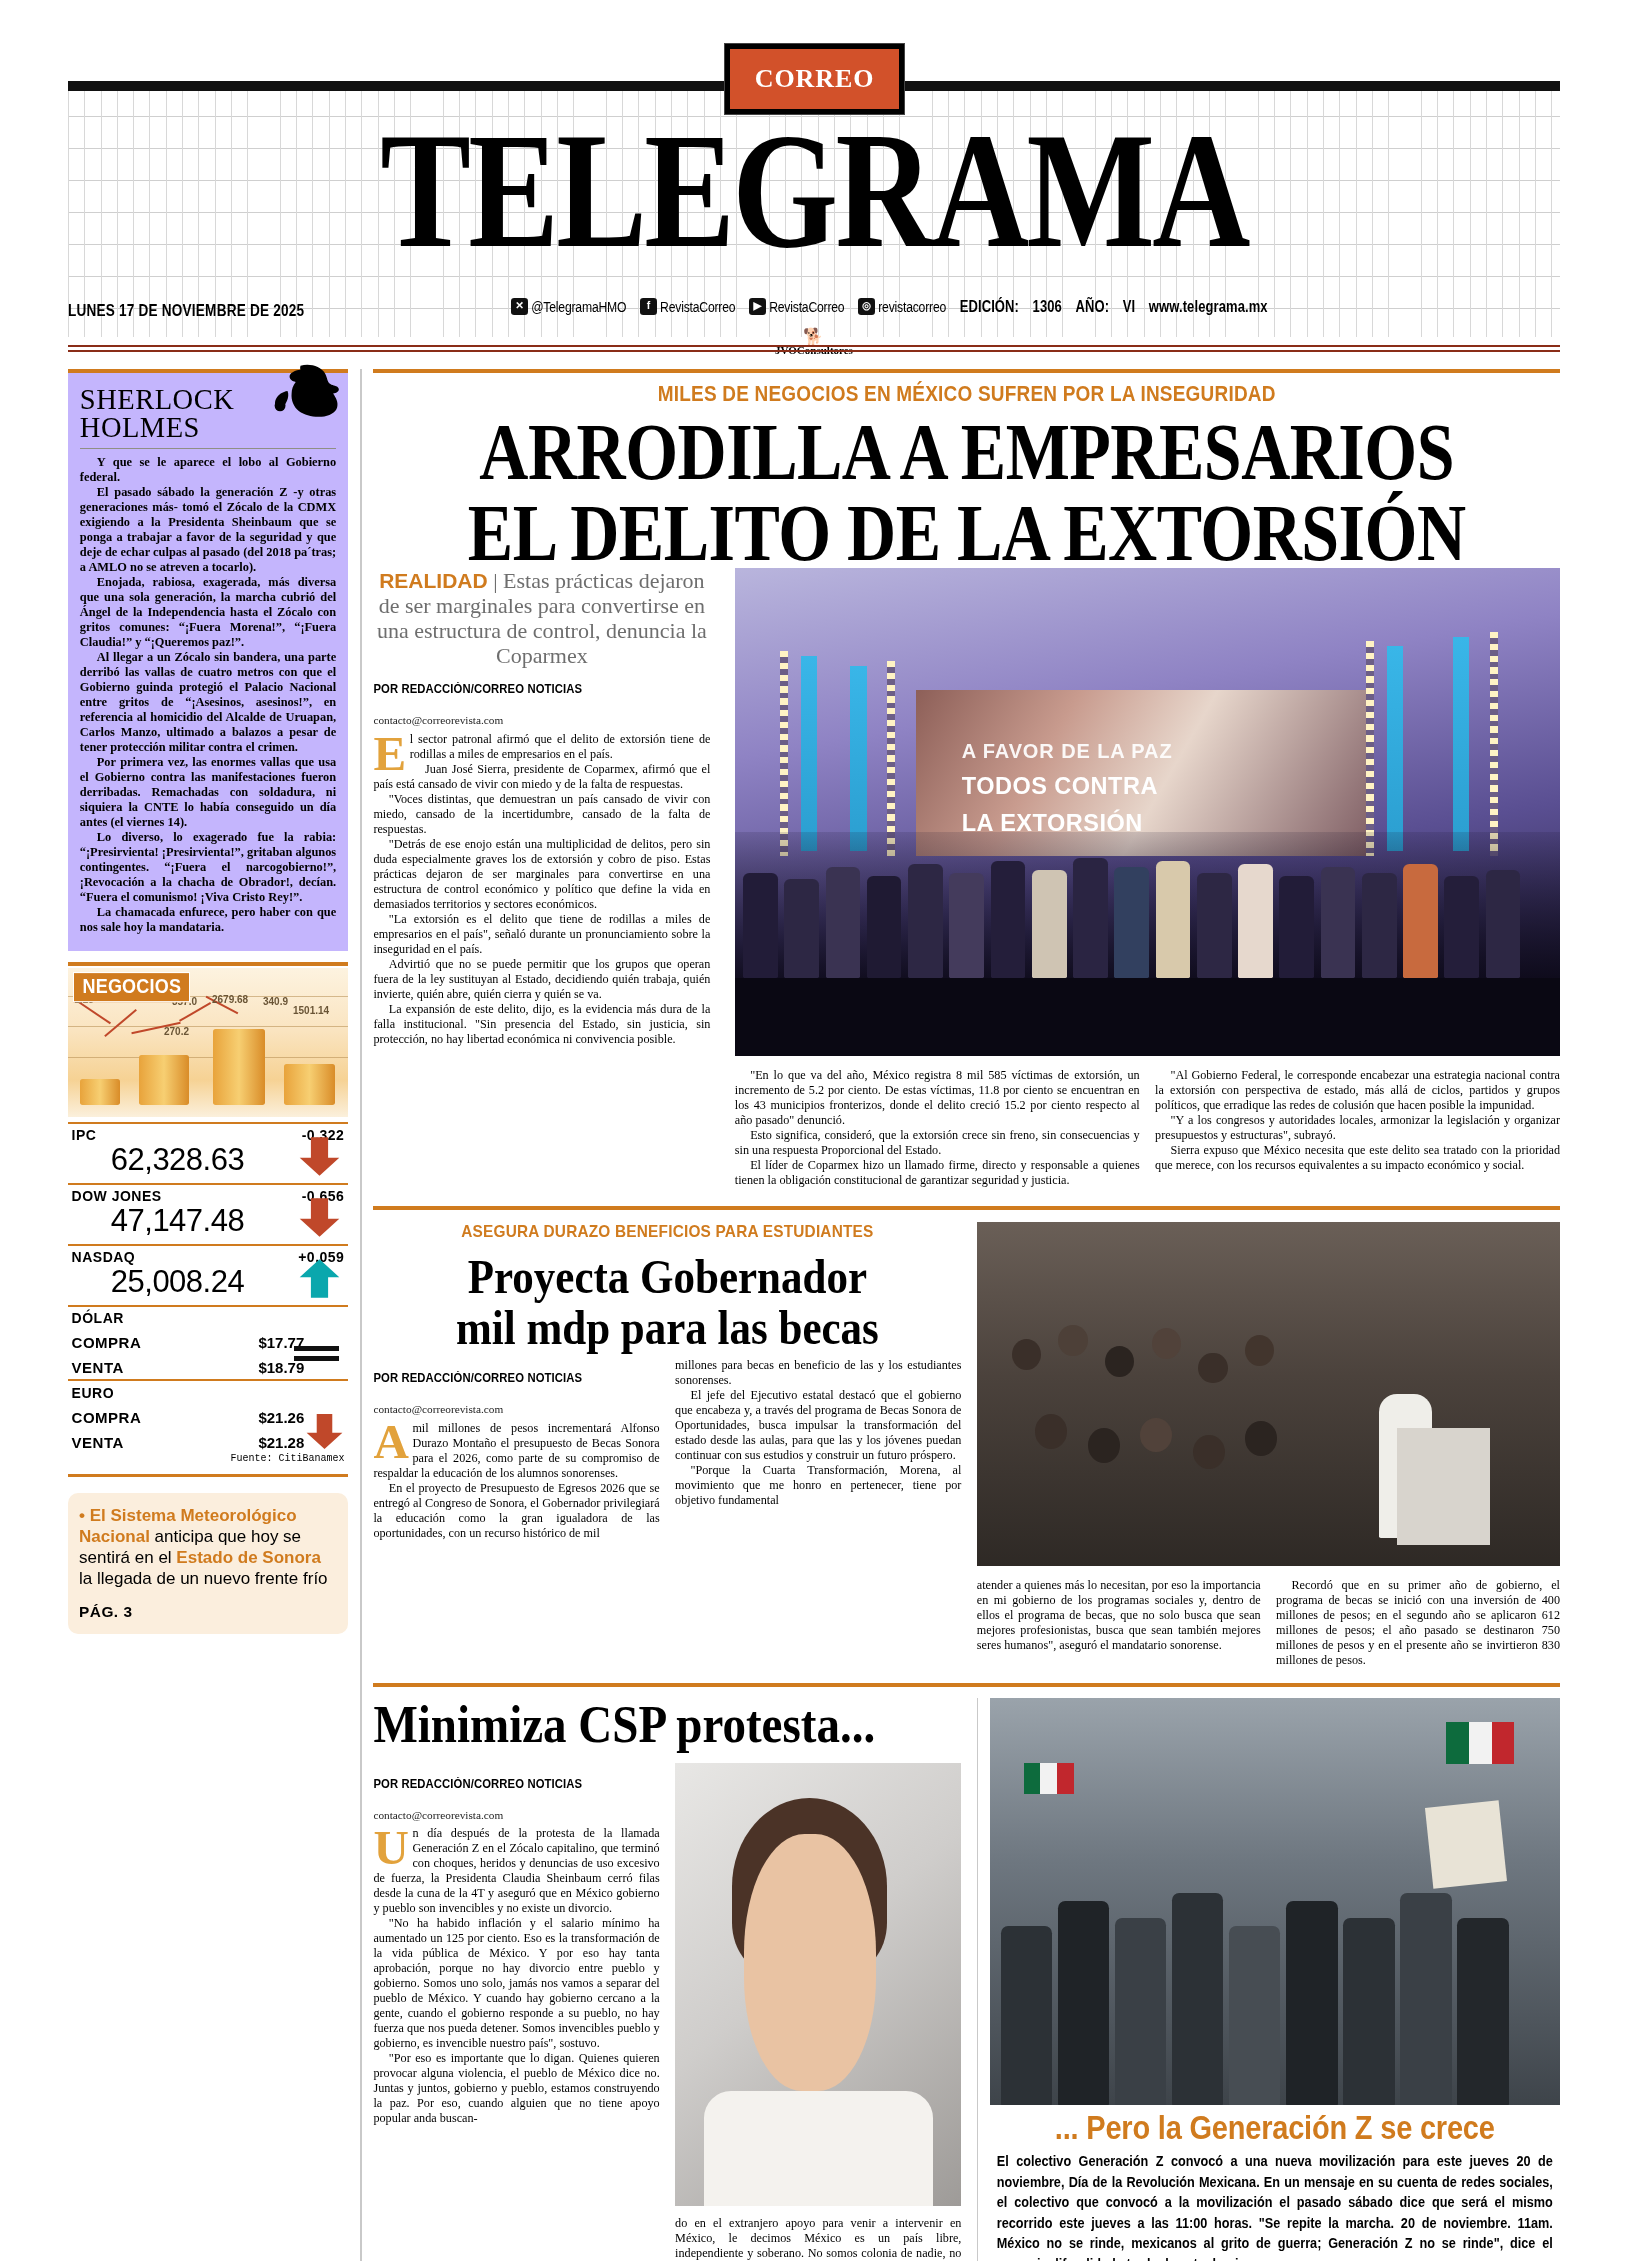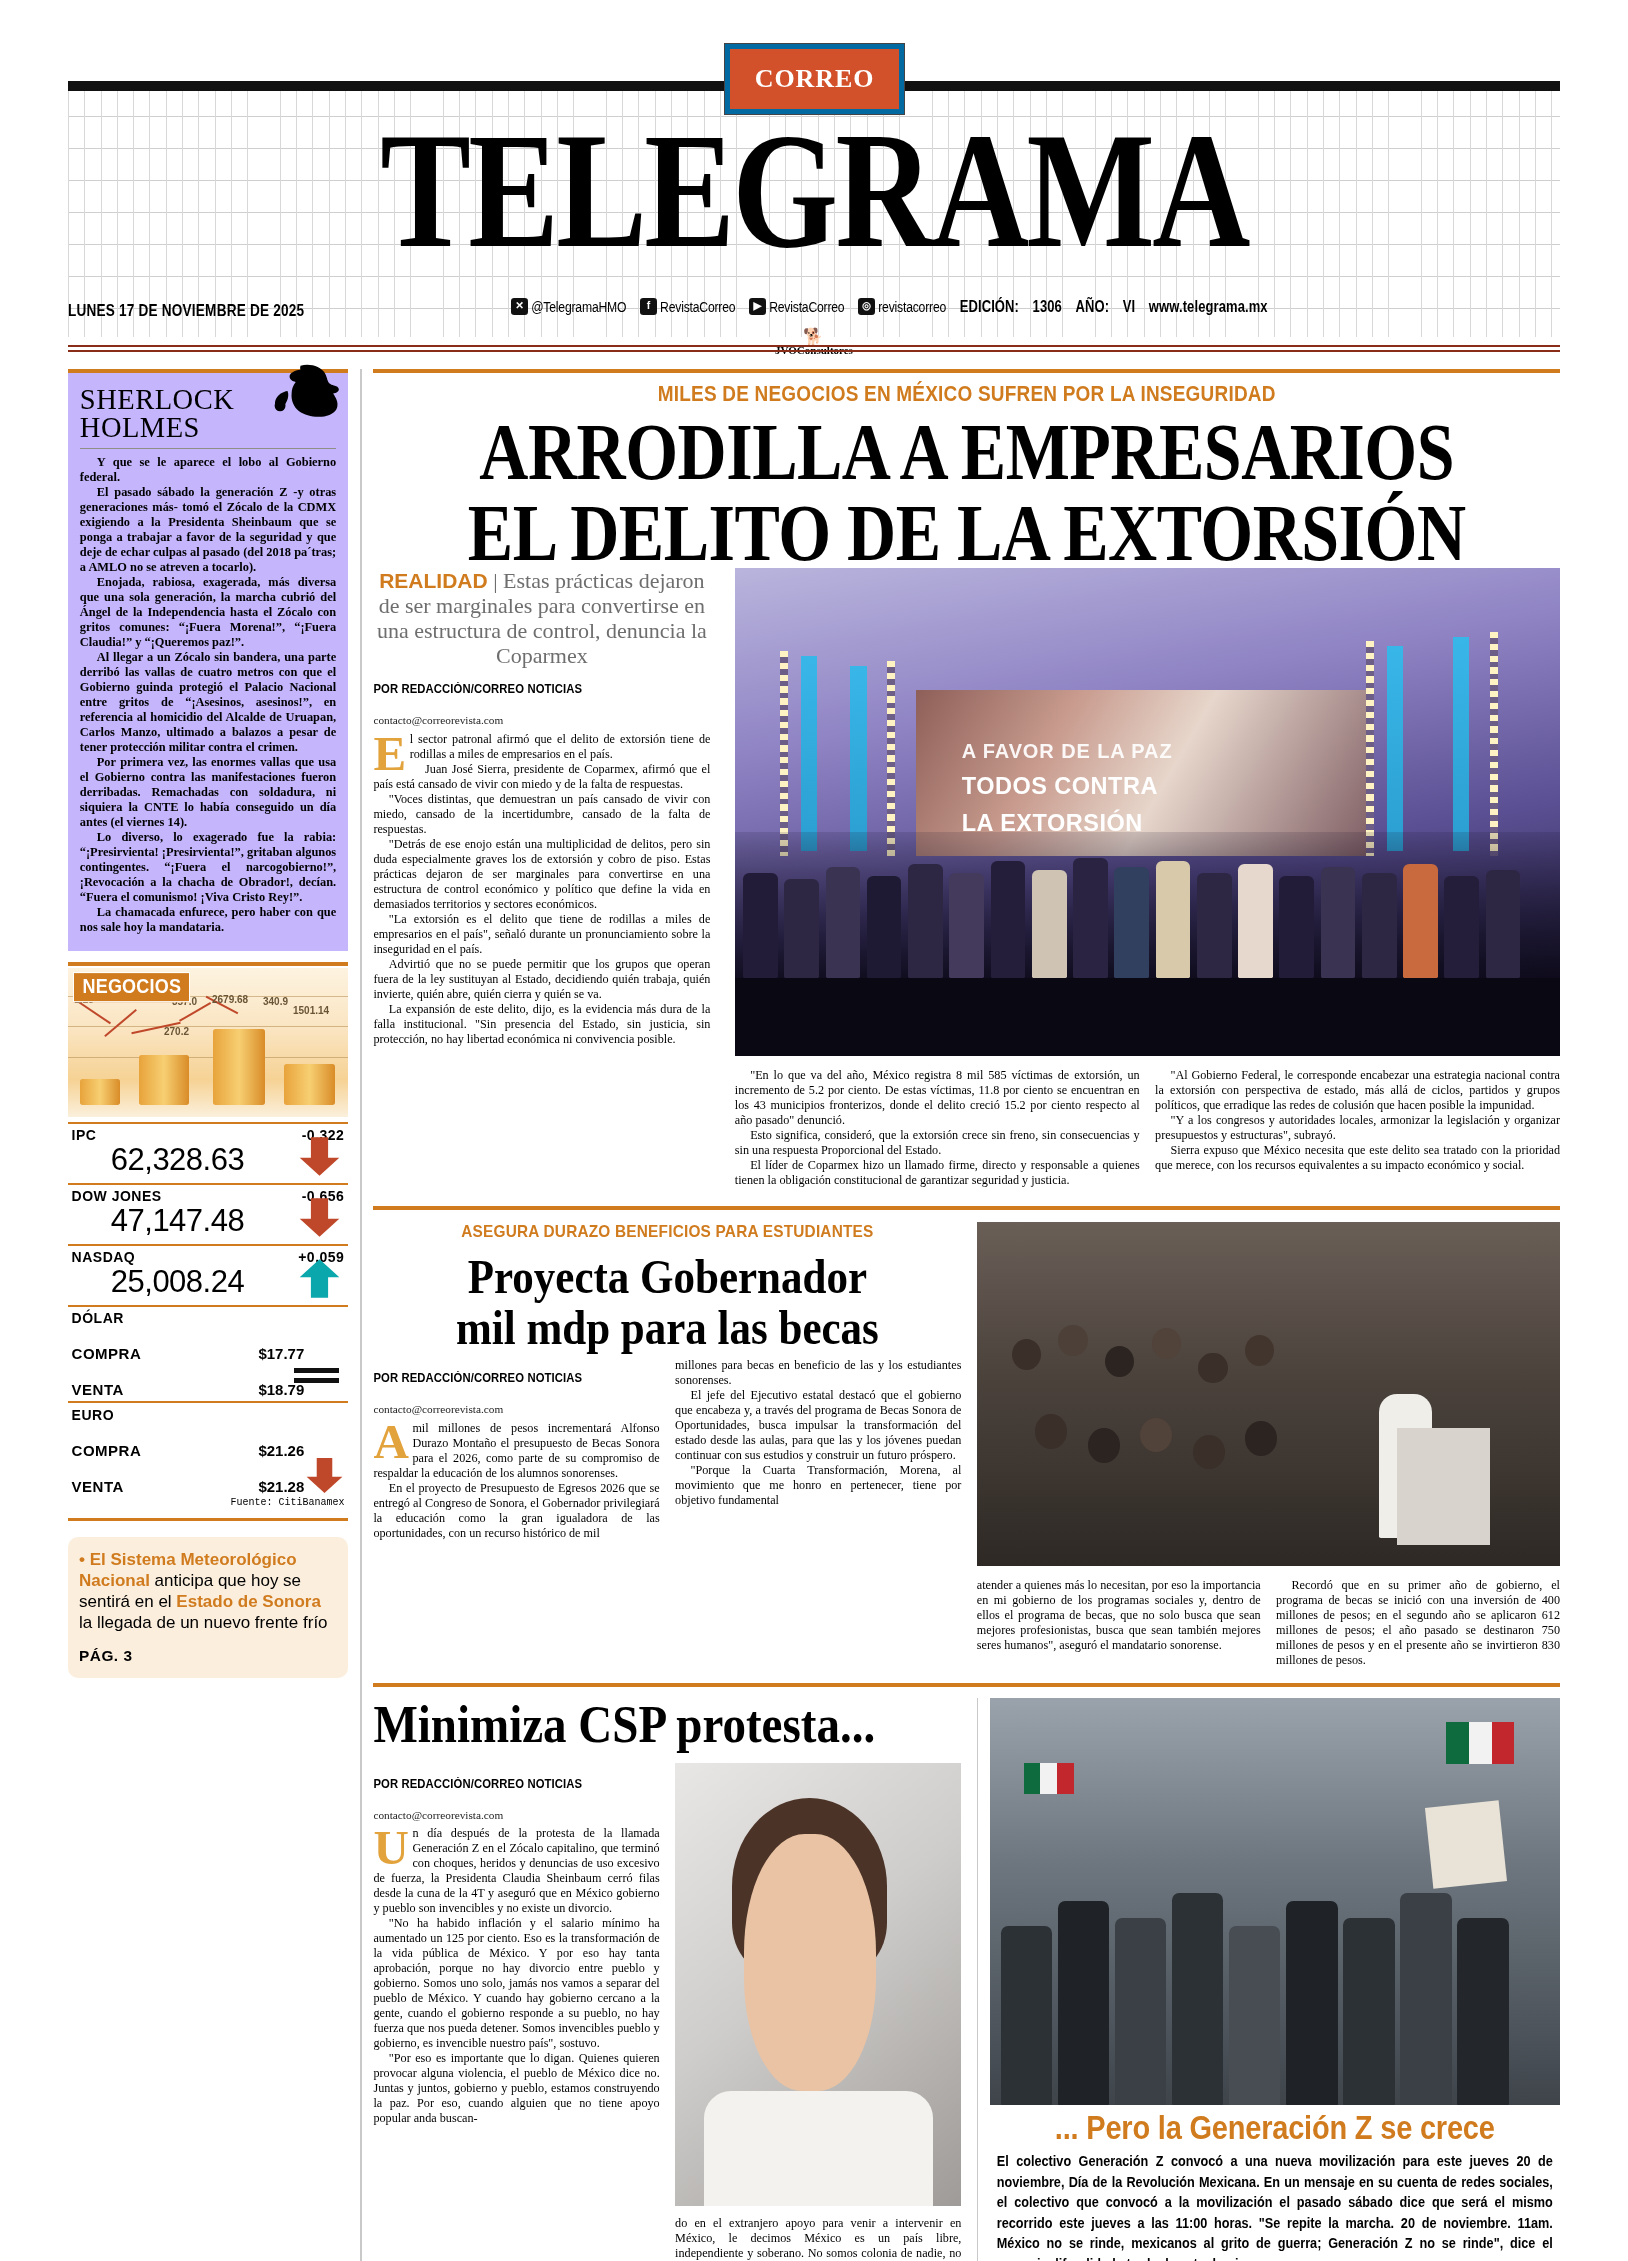--- a/index.html
+++ b/index.html
@@ -25,7 +25,7 @@
   .black-rule { position:absolute; left:68px; top:81px; width:1492px; height:10px; background:#111; }
   .correo-box {
     position:absolute; left:724px; top:43px; width:181px; height:72px;
-    background:#0369a1; border:1.4px solid #444; padding:5px;
+    background:#000000; border:1.4px solid #444; padding:5px;
     display:flex; align-items:center; justify-content:center; z-index:5;
   }
   .correo-inner {

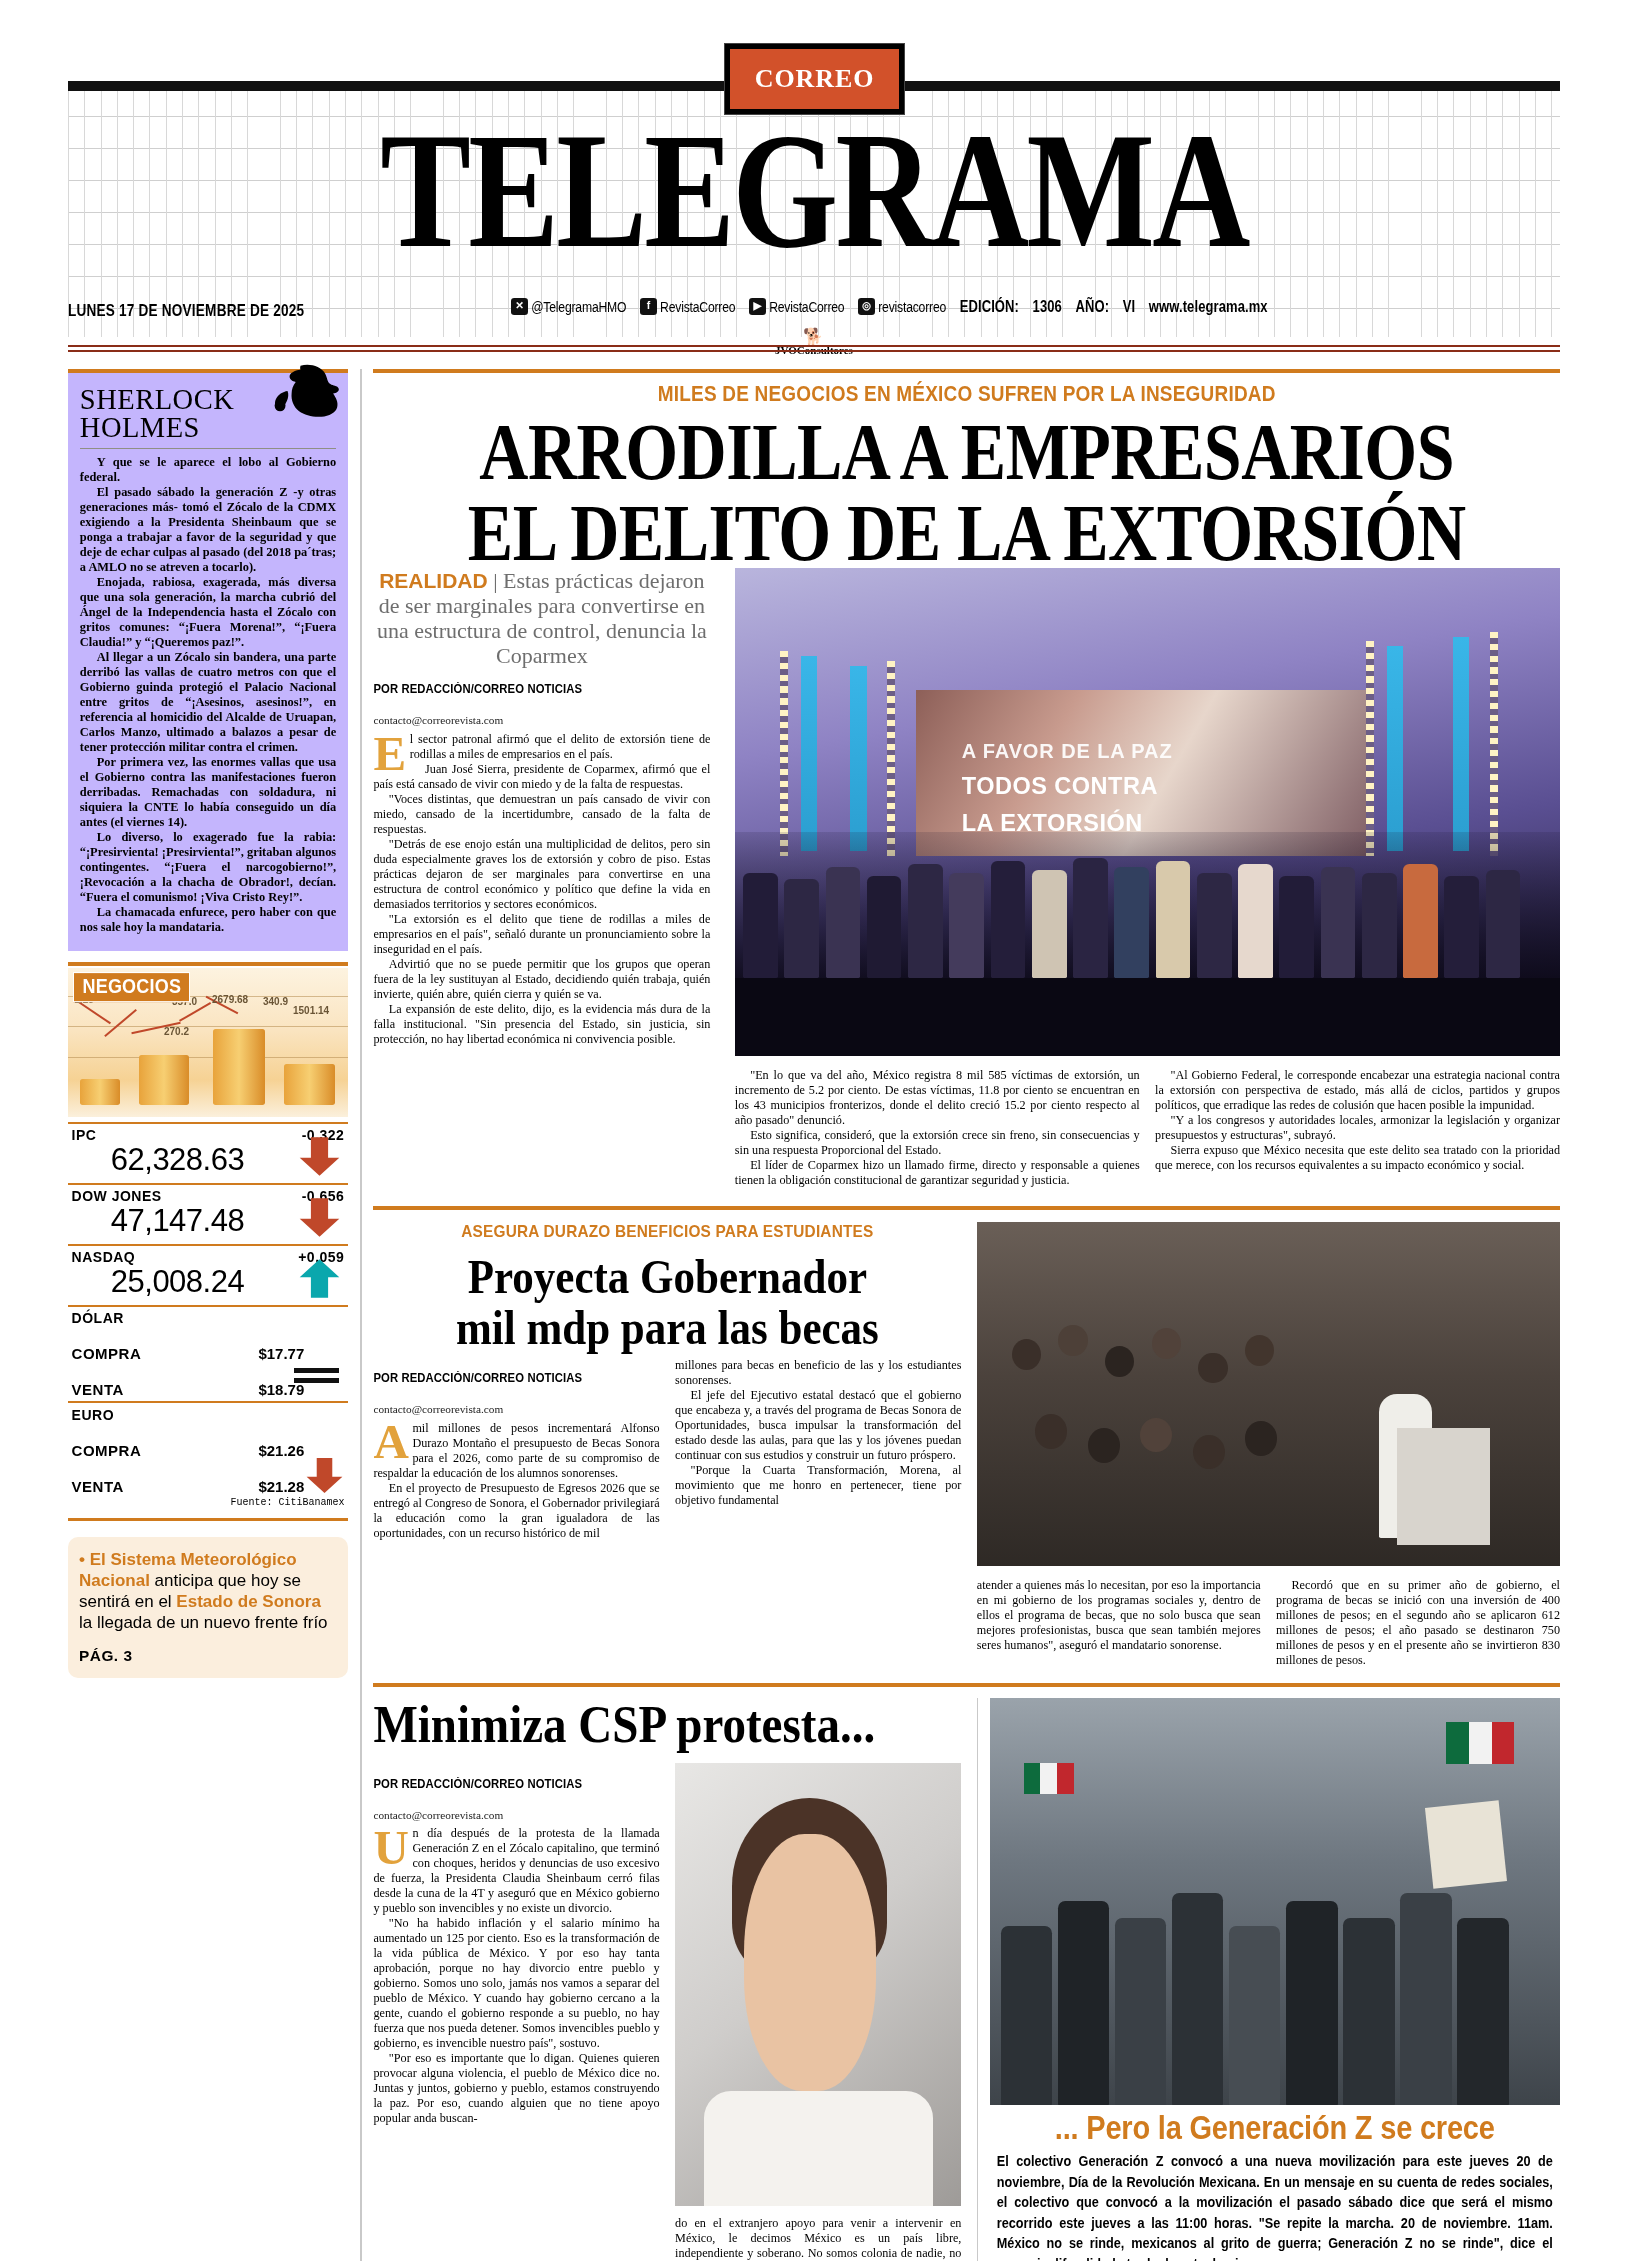--- a/index.html
+++ b/index.html
@@ -138,7 +138,7 @@
   .fx-line {
     display:flex; align-items:flex-start;
     font-family:"Liberation Sans",sans-serif; font-weight:bold; font-size:15px;
-    margin-top:19px;
+    margin-top:8px;
   }
   .fx-line .lab { flex:1; letter-spacing:0.5px; }
   .fx-line .amt { width:86px; text-align:right; padding-right:50px; }

